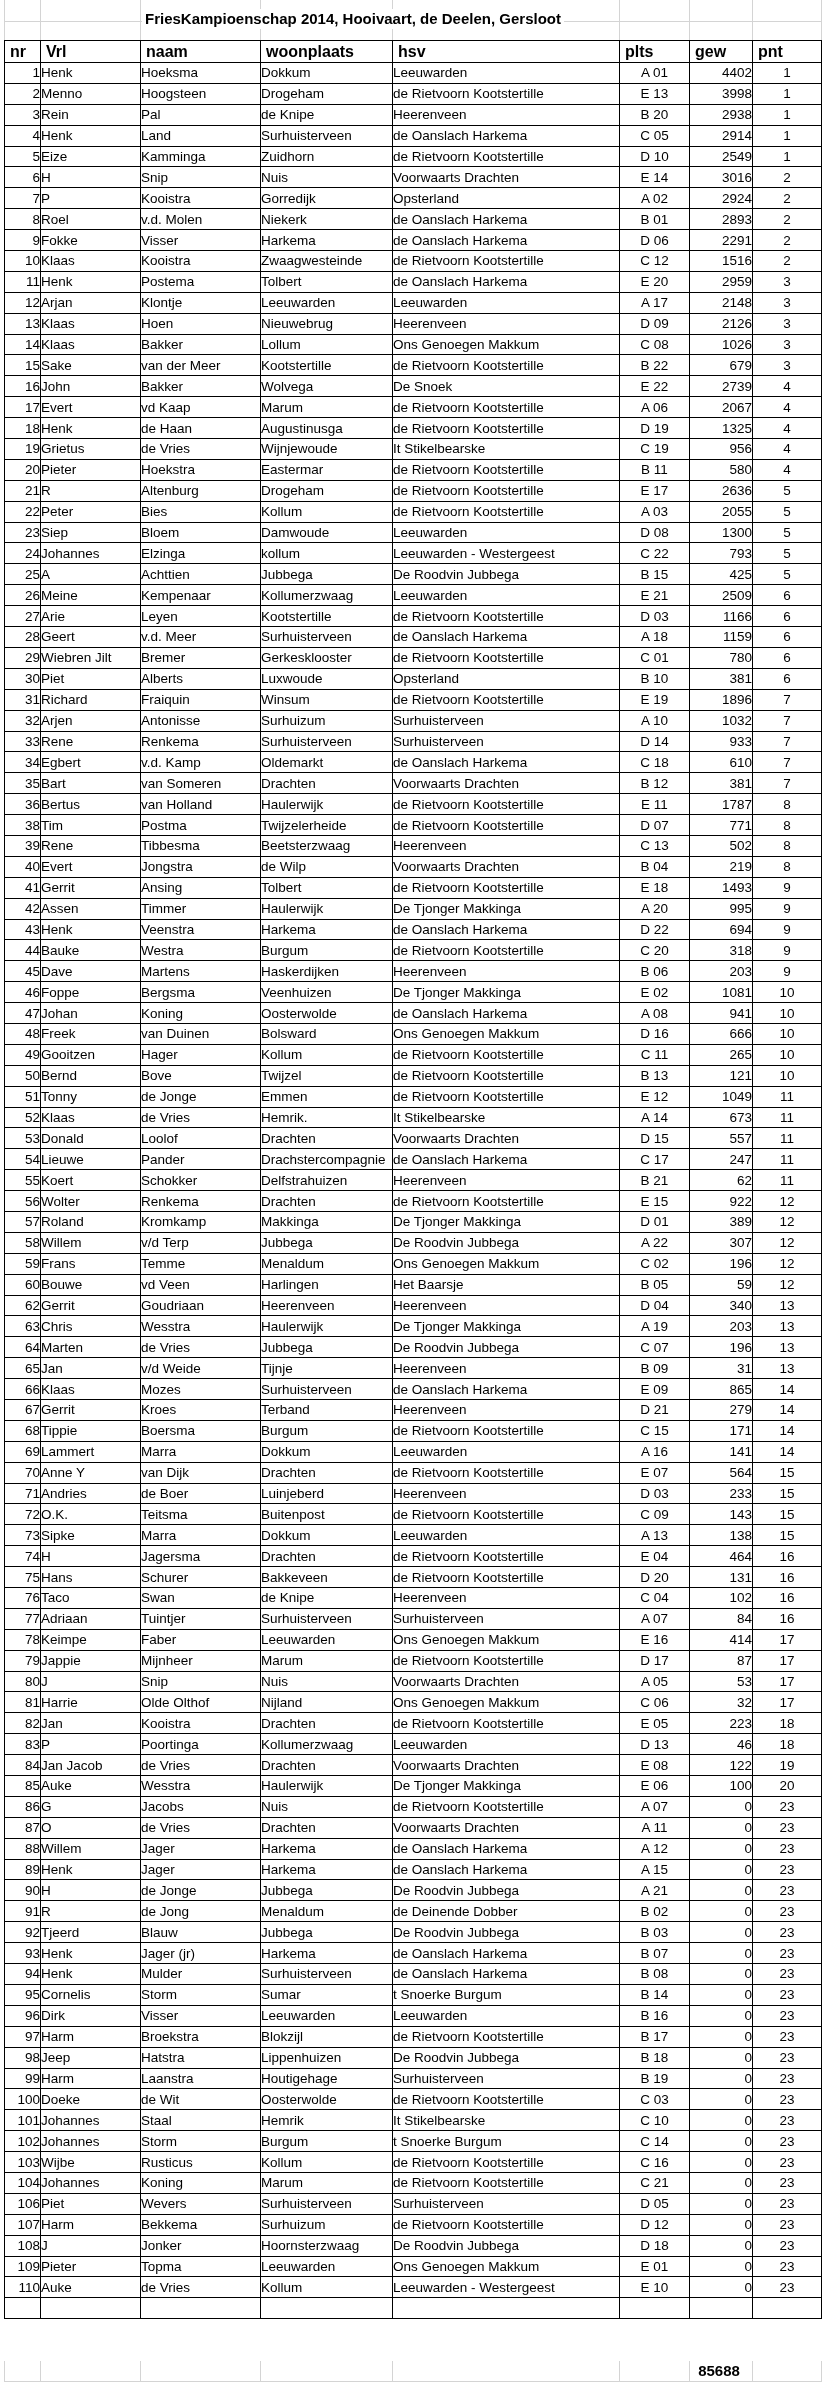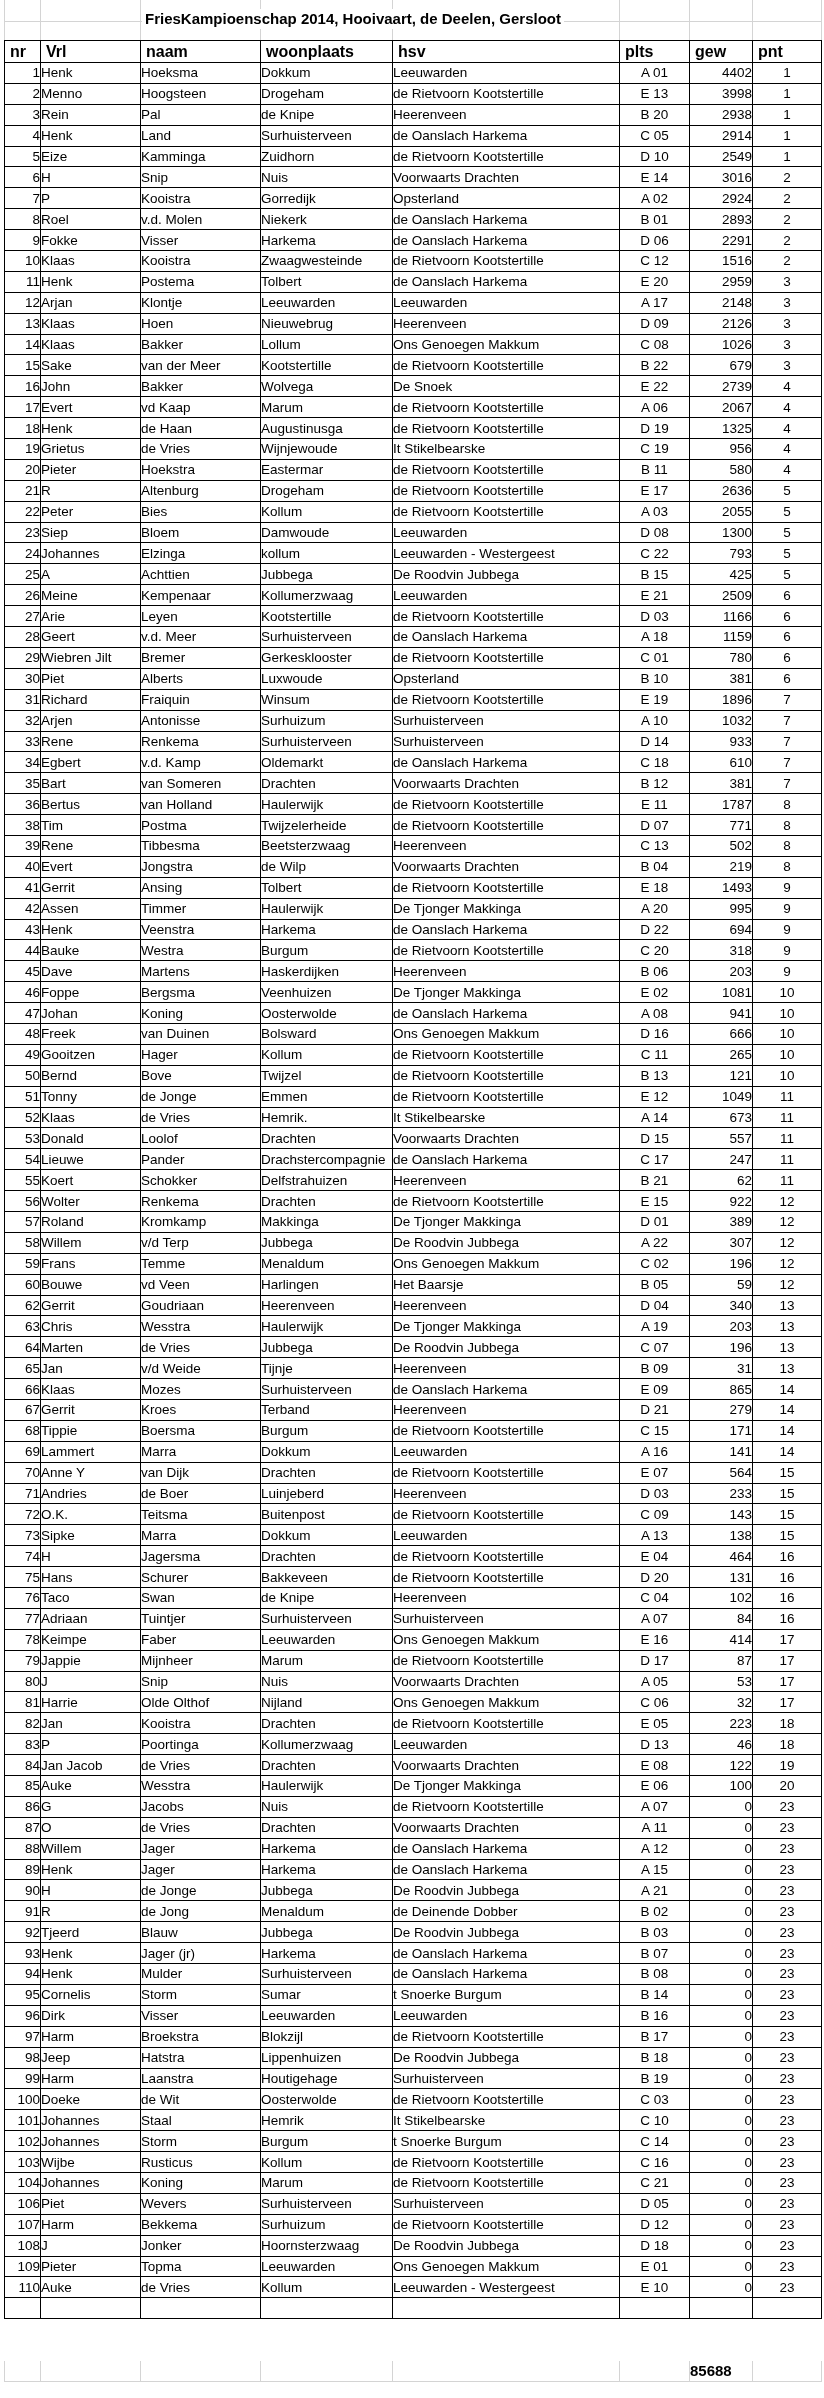--- a/index.html
+++ b/index.html
@@ -59,7 +59,7 @@
   tr.empty-row td{height:20px;}
   
   .gcell.total{
-    text-align:left;padding-right:4px;
+    text-align:center;padding-right:4px;
     font-size:15px;font-weight:bold;line-height:20px;
   }
 </style>

